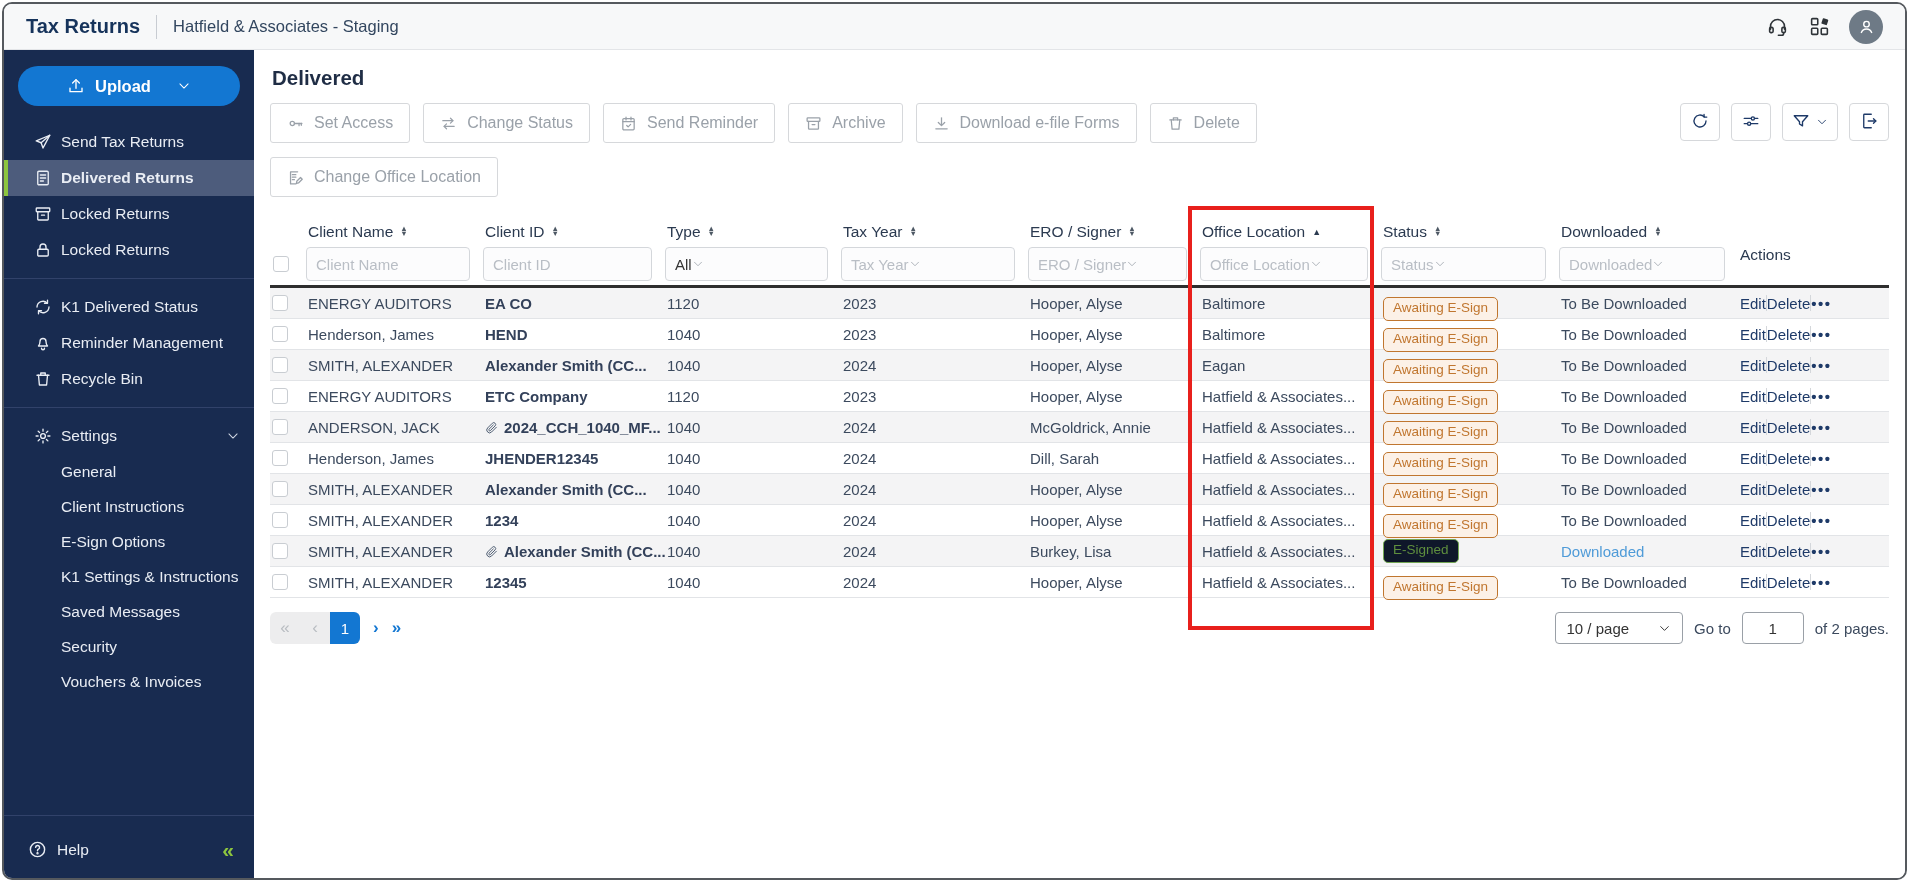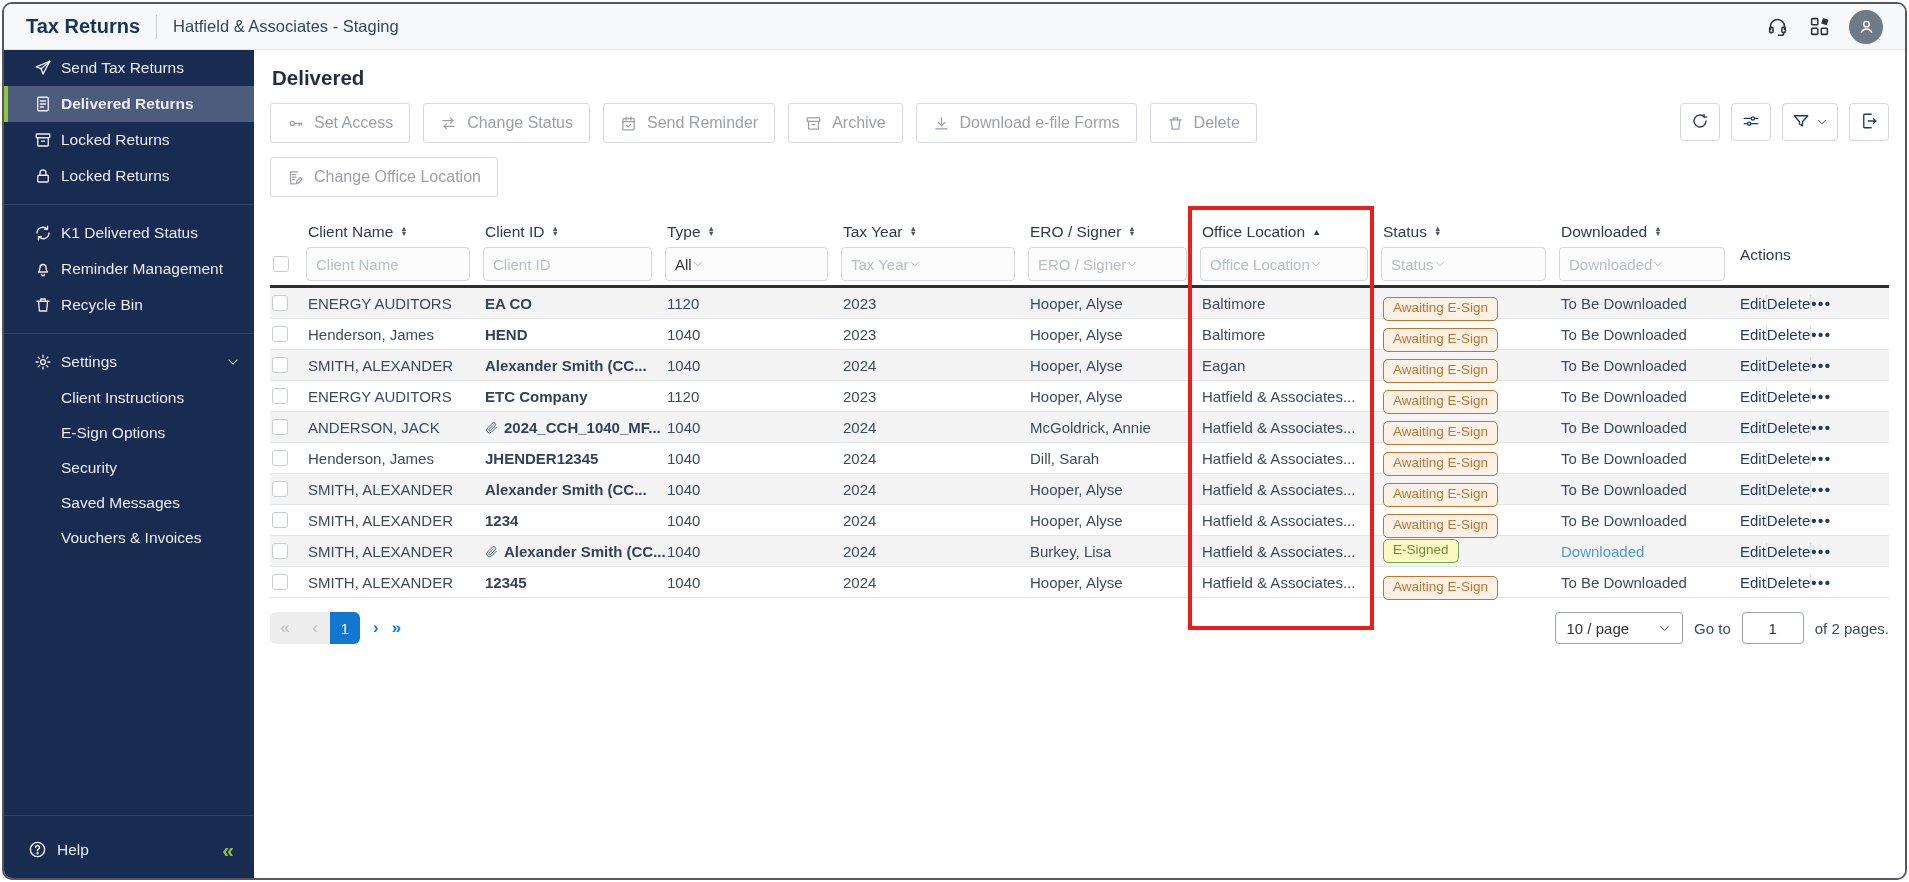--- a/index.html
+++ b/index.html
@@ -161,6 +161,21 @@
   <div class="body-row">
 
     <div class="sidebar">
+      <button class="upload-btn">
+        <span style="display:flex">
+            <svg viewBox="0 0 24 24" fill="none" stroke="currentColor" stroke-width="1.8" stroke-linecap="round" stroke-linejoin="round">
+              <path d="M12 15V4"></path>
+              <path d="M7.5 8 12 3.5 16.5 8"></path>
+              <path d="M4 15v4.5h16V15"></path>
+            </svg>
+          </span>
+        <span>Upload</span>
+        <span class="up-chev">
+            <svg viewBox="0 0 24 24" fill="none" stroke="currentColor" stroke-width="1.8" stroke-linecap="round" stroke-linejoin="round">
+              <path d="m5 8.5 7 7 7-7"></path>
+            </svg>
+          </span>
+      </button>
       <nav>
           <div class="nav-item">
             <span class="ic ">

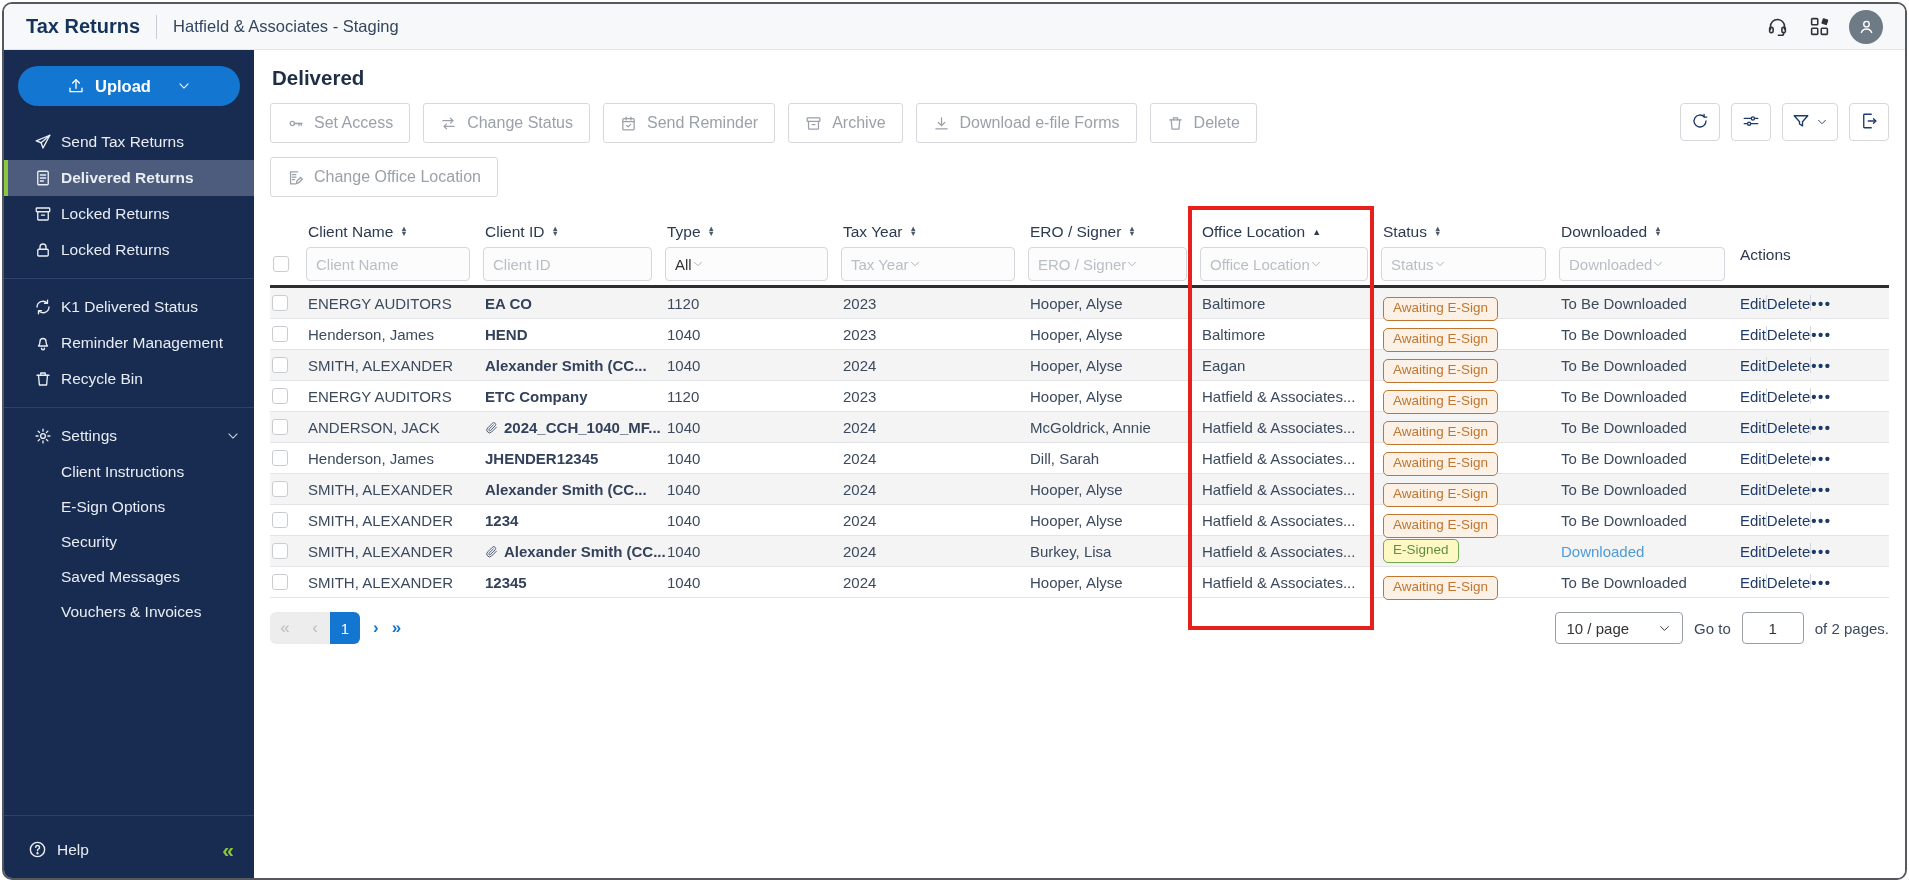--- a/index.html
+++ b/index.html
@@ -264,6 +264,7 @@
           </span>
       </div>
       <nav>
+          <div class="nav-sub">General</div>
           <div class="nav-sub">Client Instructions</div>
           <div class="nav-sub">E-Sign Options</div>
           <div class="nav-sub">Security</div>

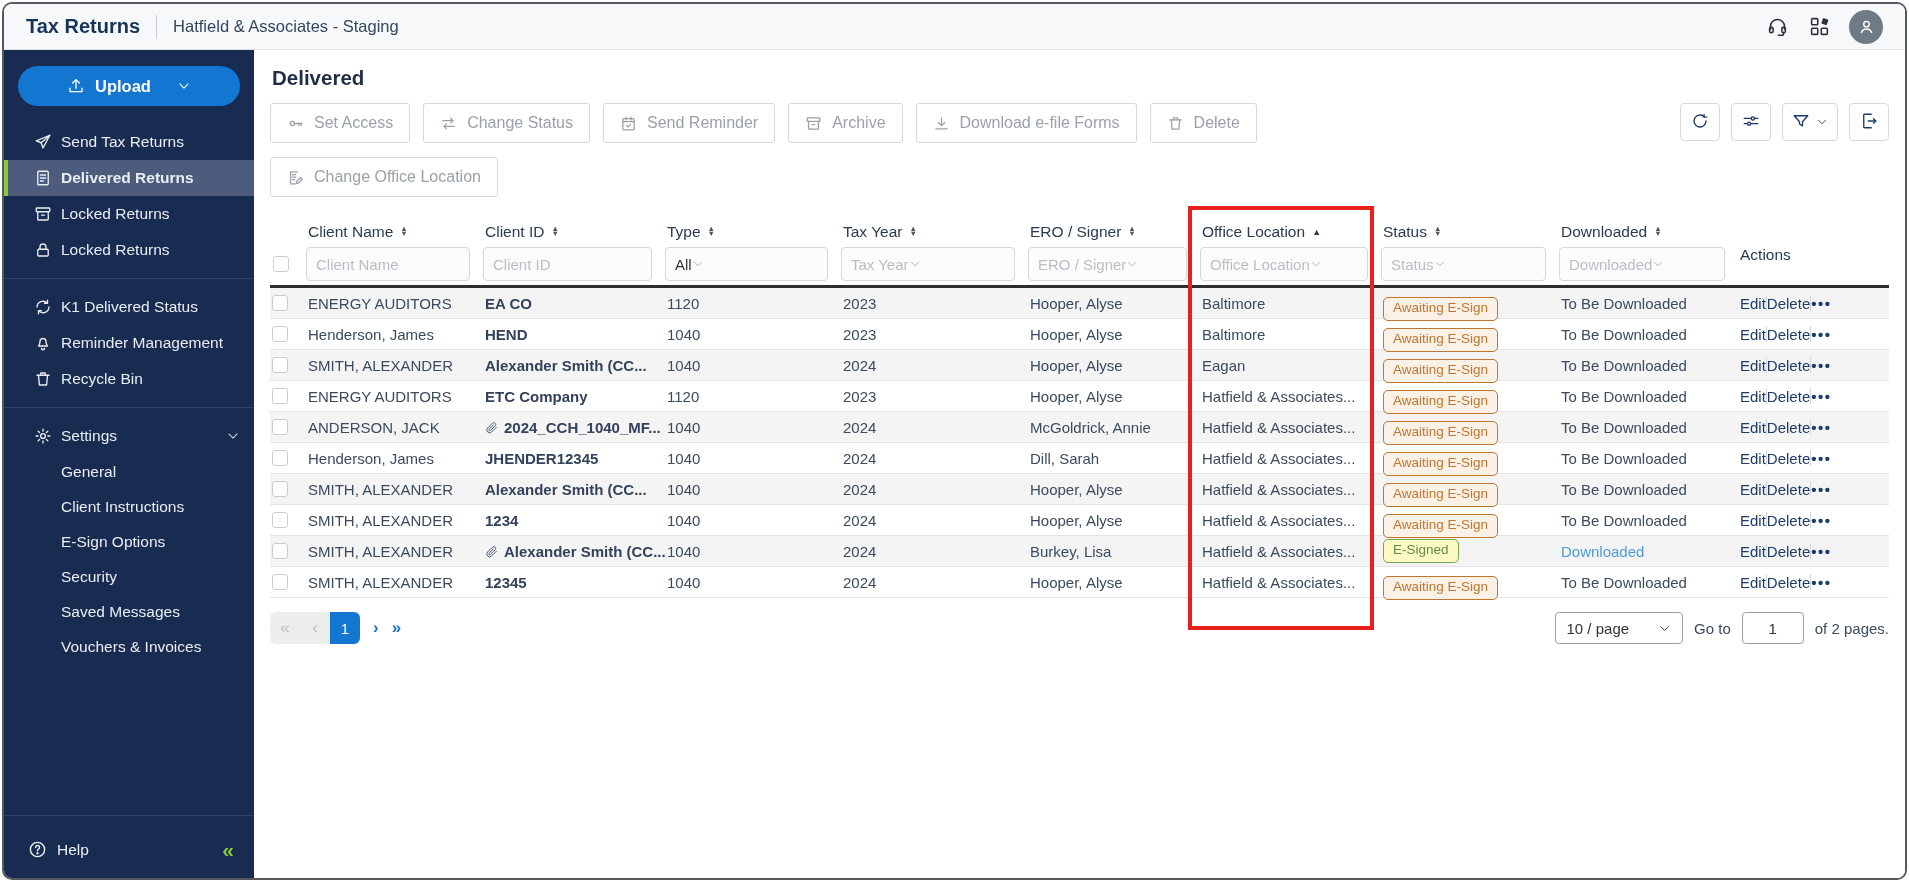--- a/index.html
+++ b/index.html
@@ -94,7 +94,7 @@
   .cell.id .clip { display:flex; color:#4b5a70; } .cell.id .clip svg { width:13px; height:13px; }
   .badge { display:inline-block; padding:2px 9px 3px; border-radius:5px; font-size:13.5px; line-height:1.25; }
   .badge.awaiting { color:#c0762f; border:1px solid #c0762f; background:#fcf1e7;margin-top:12px; }
-  .badge.signed { color:#5f8f3e; border:1px solid #74a755; background:#fef9c3; }
+  .badge.signed { color:#5f8f3e; border:1px solid #74a755; background:#0f172a; }
   .dl-link { color:#4f9bd8; cursor:pointer; }
   .actions { display:flex; align-items:center; gap:0; color:#1e3a68; }
   .act { cursor:pointer; }

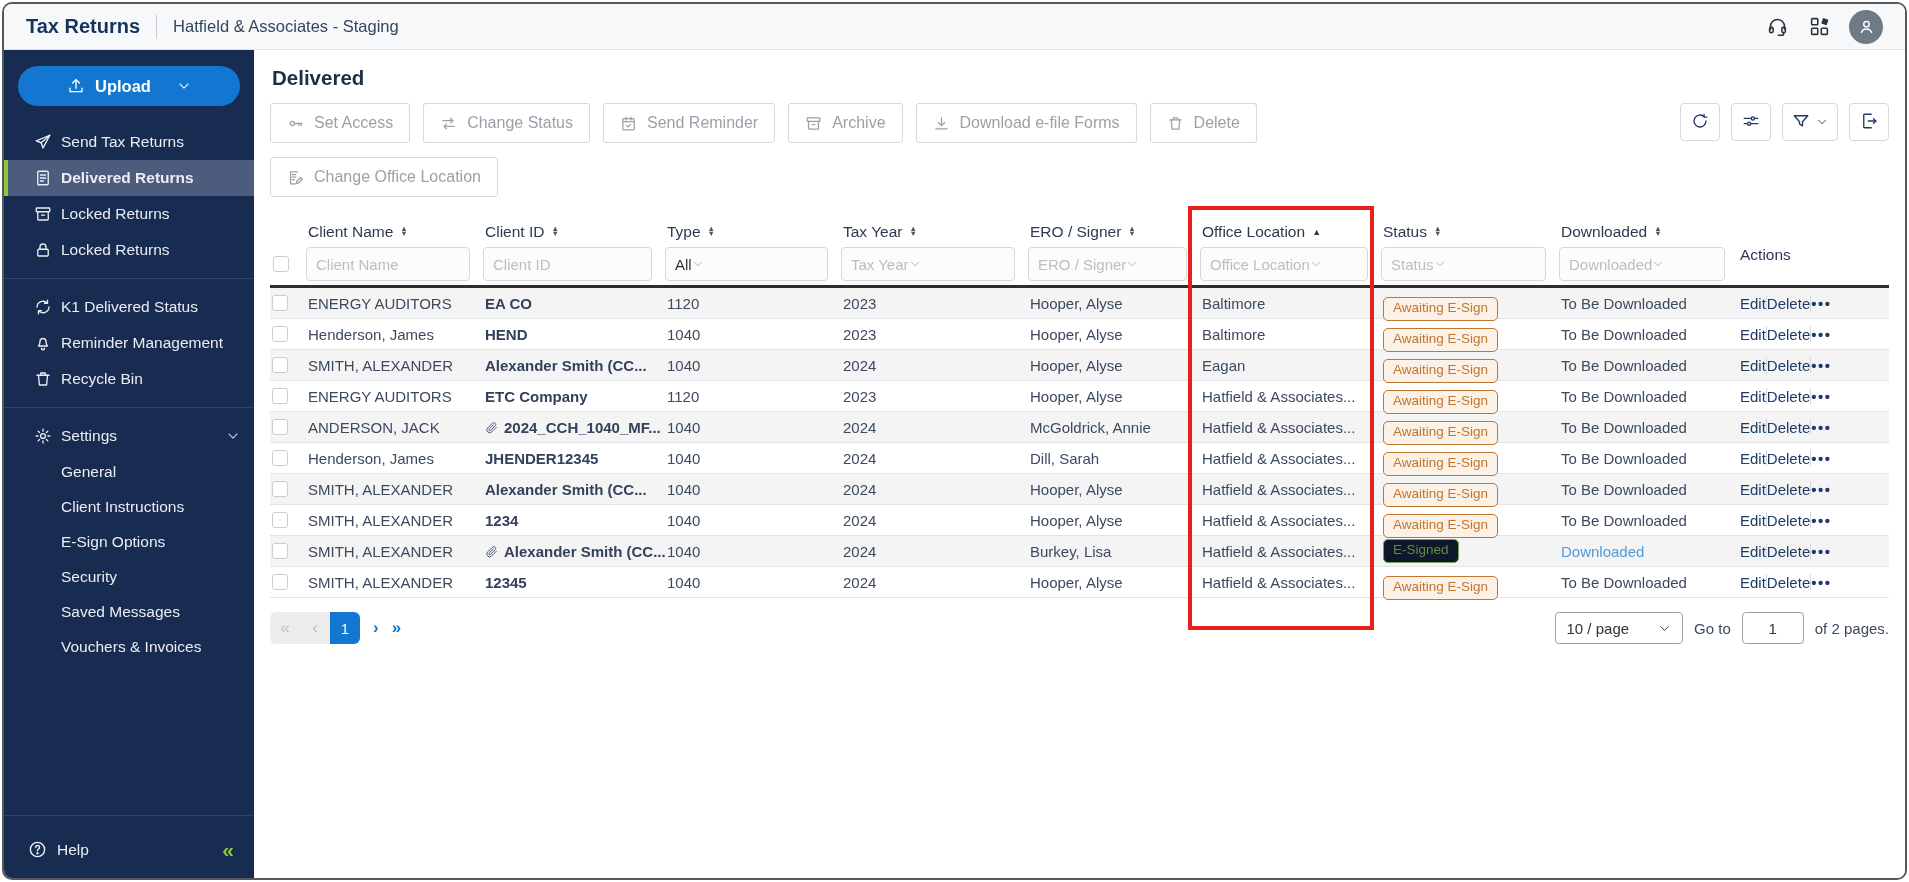--- a/index.html
+++ b/index.html
@@ -267,6 +267,7 @@
           <div class="nav-sub">General</div>
           <div class="nav-sub">Client Instructions</div>
           <div class="nav-sub">E-Sign Options</div>
+          <div class="nav-sub">K1 Settings &amp; Instructions</div>
           <div class="nav-sub">Security</div>
           <div class="nav-sub">Saved Messages</div>
           <div class="nav-sub">Vouchers &amp; Invoices</div>

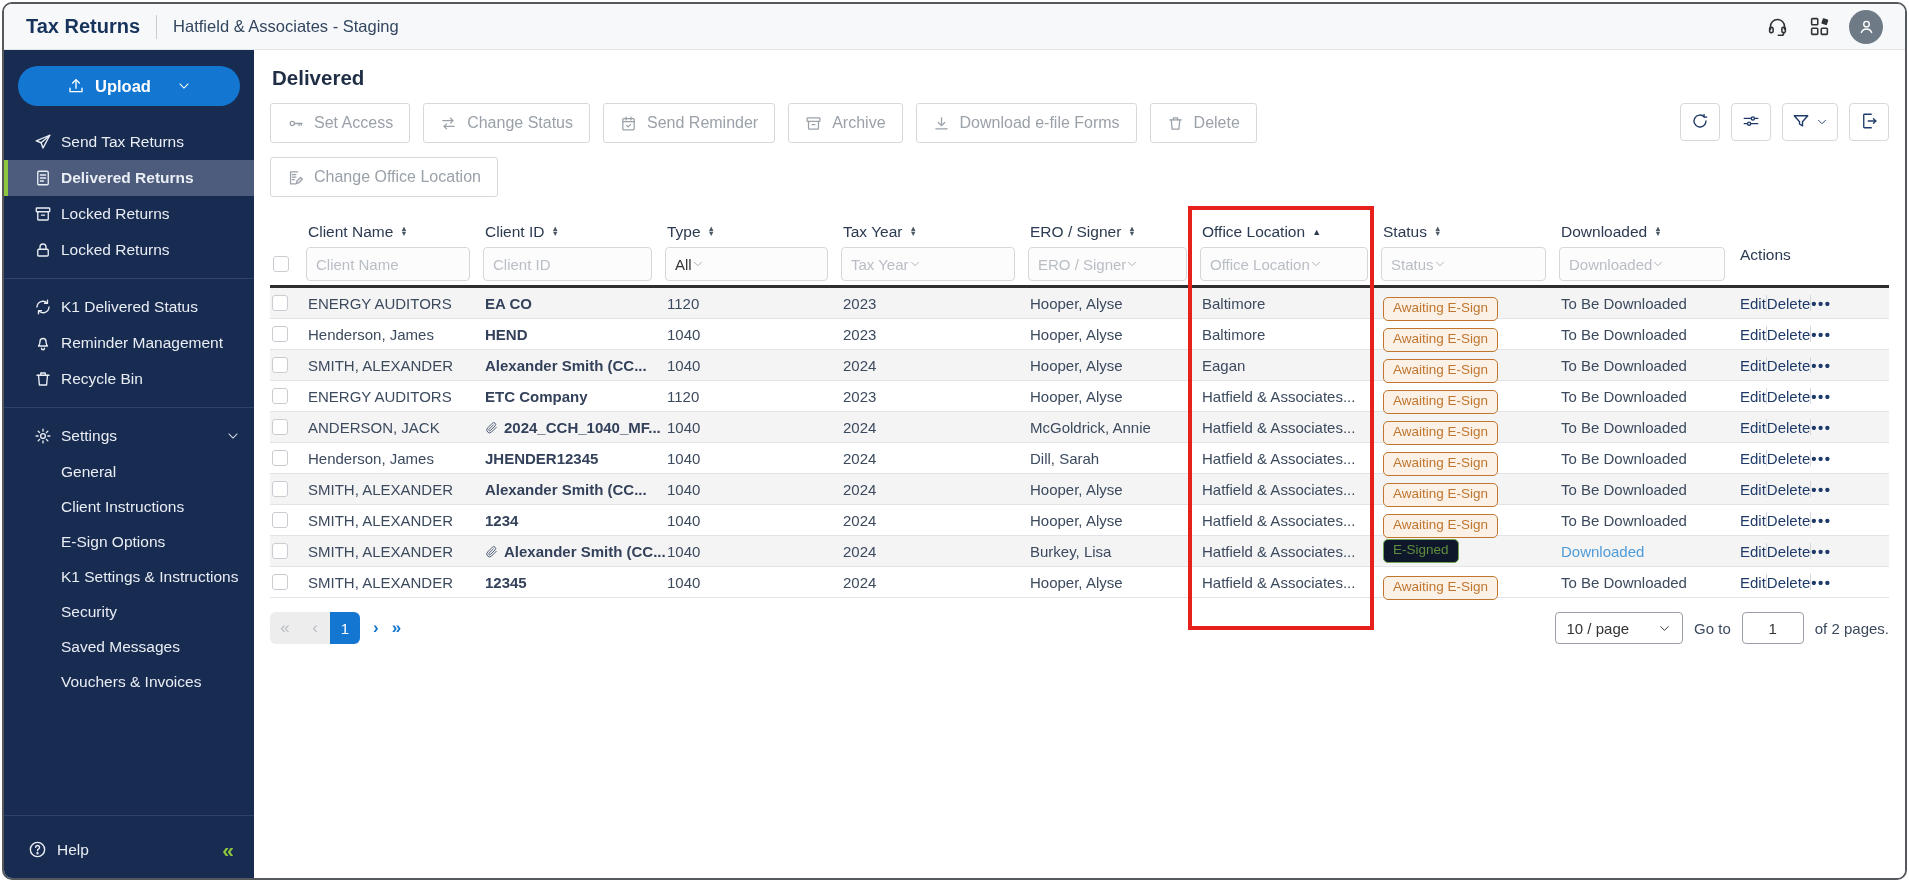--- a/index.html
+++ b/index.html
@@ -268,8 +268,8 @@
           <div class="nav-sub">Client Instructions</div>
           <div class="nav-sub">E-Sign Options</div>
           <div class="nav-sub">K1 Settings &amp; Instructions</div>
+          <div class="nav-sub">Saved Messages</div>
           <div class="nav-sub">Security</div>
-          <div class="nav-sub">Saved Messages</div>
           <div class="nav-sub">Vouchers &amp; Invoices</div>
         </nav>
       <div class="side-footer">

